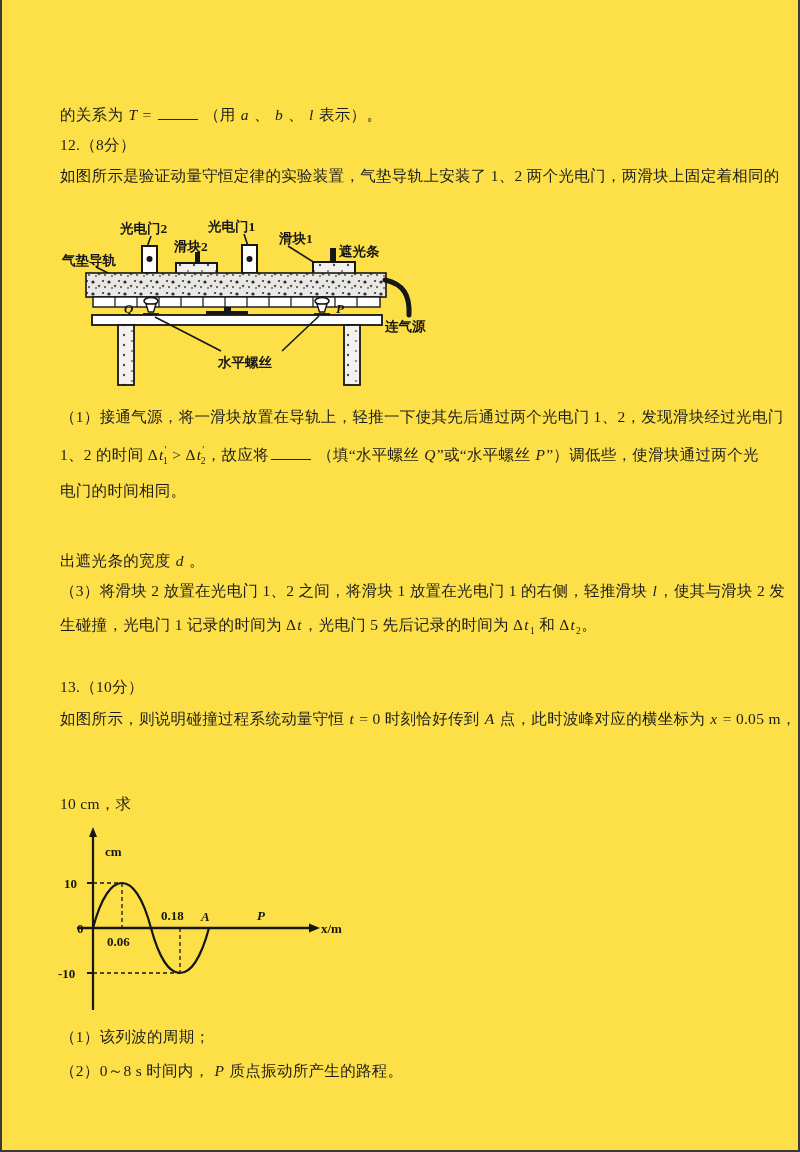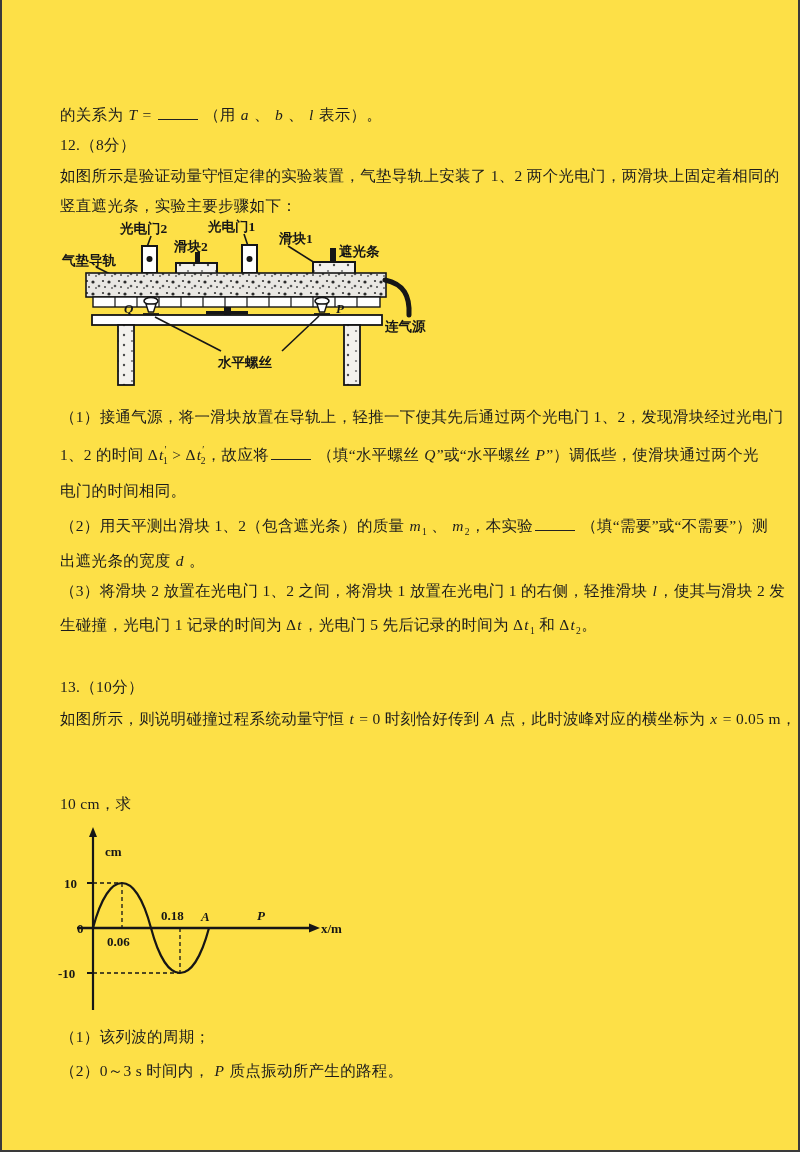--- a/index.html
+++ b/index.html
@@ -54,7 +54,6 @@
 
   <div class="tline" style="top:135px"><span>12.（8分）</span></div>
   <div class="tline" style="top:166px"><span>如图所示是验证动量守恒定律的实验装置，气垫导轨上安装了 1、2 两个光电门，两滑块上固定着相同的</span></div>
-  <div class="tline" style="top:196px"><span>竖直遮光条，实验主要步骤如下：</span></div>
 
   <svg class="fig" style="left:58px;top:218px" width="400" height="178" viewBox="0 0 400 178" aria-label="air track apparatus">
     <defs>

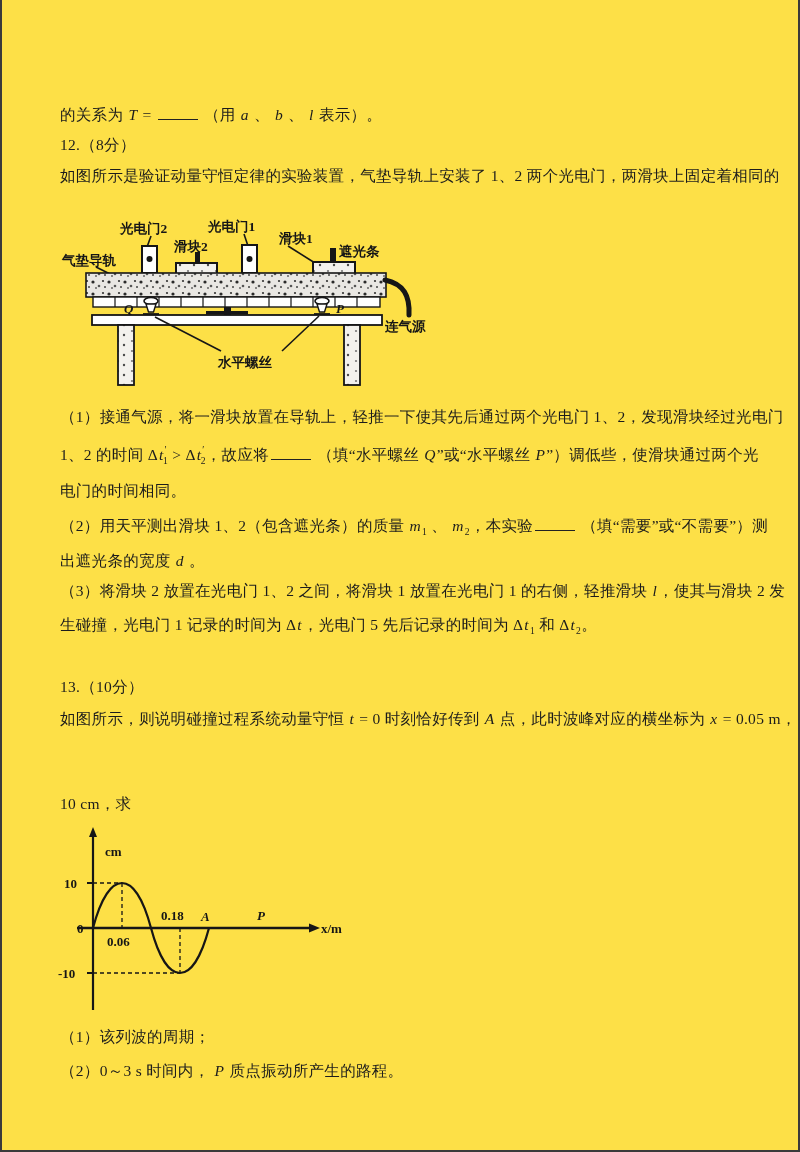--- a/index.html
+++ b/index.html
@@ -141,7 +141,6 @@
   <div class="tline" style="top:407px"><span>（1）接通气源，将一滑块放置在导轨上，轻推一下使其先后通过两个光电门 1、2，发现滑块经过光电门</span></div>
   <div class="tline" style="top:443px"><span>1、2 的时间 Δ</span><span class="sg-v">t</span><span class="sg-sup">′</span><span class="sg-sub">1</span><span> &gt; Δ</span><span class="sg-v">t</span><span class="sg-sup">′</span><span class="sg-sub">2</span><span>，故应将</span><span class="sg-blank"></span><span> （填“水平螺丝 </span><span class="sg-v">Q</span><span>”或“水平螺丝 </span><span class="sg-v">P</span><span>”）调低些，使滑块通过两个光</span></div>
   <div class="tline" style="top:481px"><span>电门的时间相同。</span></div>
-  <div class="tline" style="top:514px"><span>（2）用天平测出滑块 1、2（包含遮光条）的质量 </span><span class="sg-v">m</span><span class="sg-sub">1</span><span> 、 </span><span class="sg-v">m</span><span class="sg-sub">2</span><span>，本实验</span><span class="sg-blank"></span><span> （填“需要”或“不需要”）测</span></div>
   <div class="tline" style="top:551px"><span>出遮光条的宽度 </span><span class="sg-v">d</span><span> 。</span></div>
   <div class="tline" style="top:581px"><span>（3）将滑块 2 放置在光电门 1、2 之间，将滑块 1 放置在光电门 1 的右侧，轻推滑块 </span><span class="sg-v">l</span><span>，使其与滑块 2 发</span></div>
   <div class="tline" style="top:615px"><span>生碰撞，光电门 1 记录的时间为 Δ</span><span class="sg-v">t</span><span>，光电门 5 先后记录的时间为 Δ</span><span class="sg-v">t</span><span class="sg-sub">1</span><span> 和 Δ</span><span class="sg-v">t</span><span class="sg-sub">2</span><span>。</span></div>

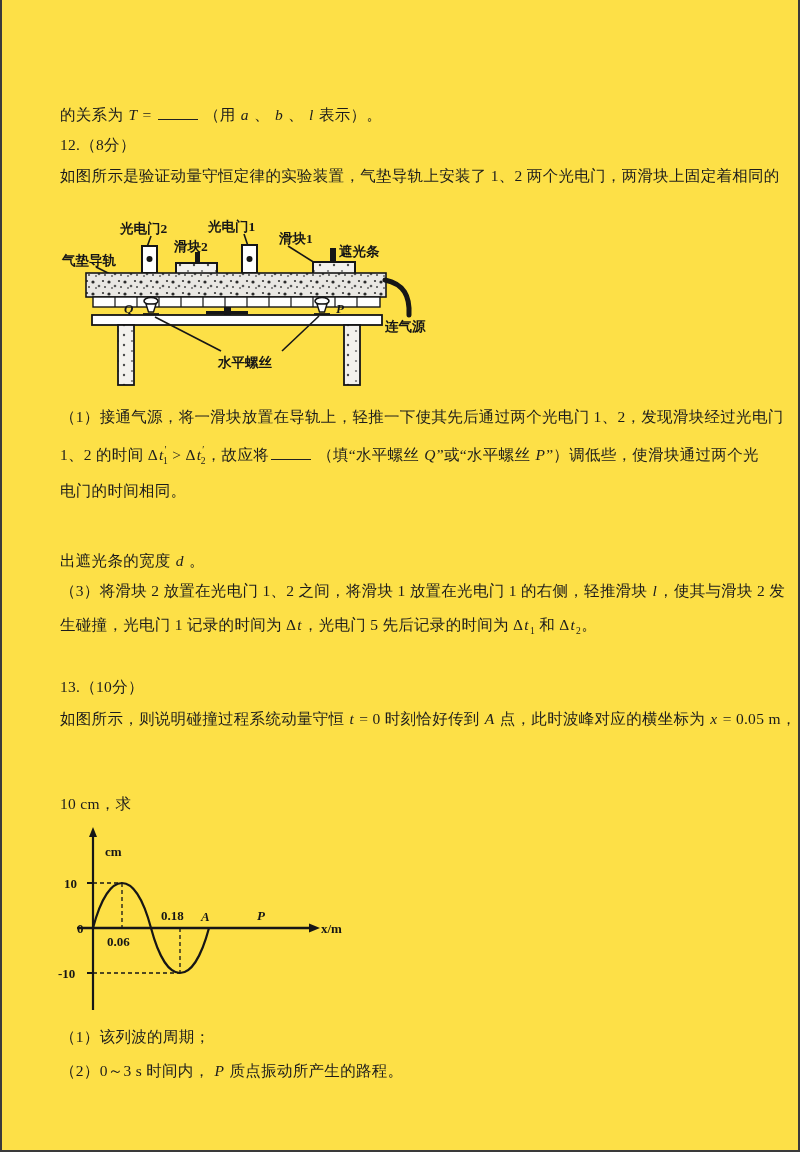--- a/index.html
+++ b/index.html
@@ -180,7 +180,7 @@
   </svg>
 
   <div class="tline" style="top:1027px"><span>（1）该列波的周期；</span></div>
-  <div class="tline" style="top:1061px"><span>（2）0～3 s 时间内， </span><span class="sg-v">P</span><span> 质点振动所产生的路程。</span></div>
+  <div class="tline" style="top:1061px"><span>（2）0～8 s 时间内， </span><span class="sg-v">P</span><span> 质点振动所产生的路程。</span></div>
 
 </div>
 

